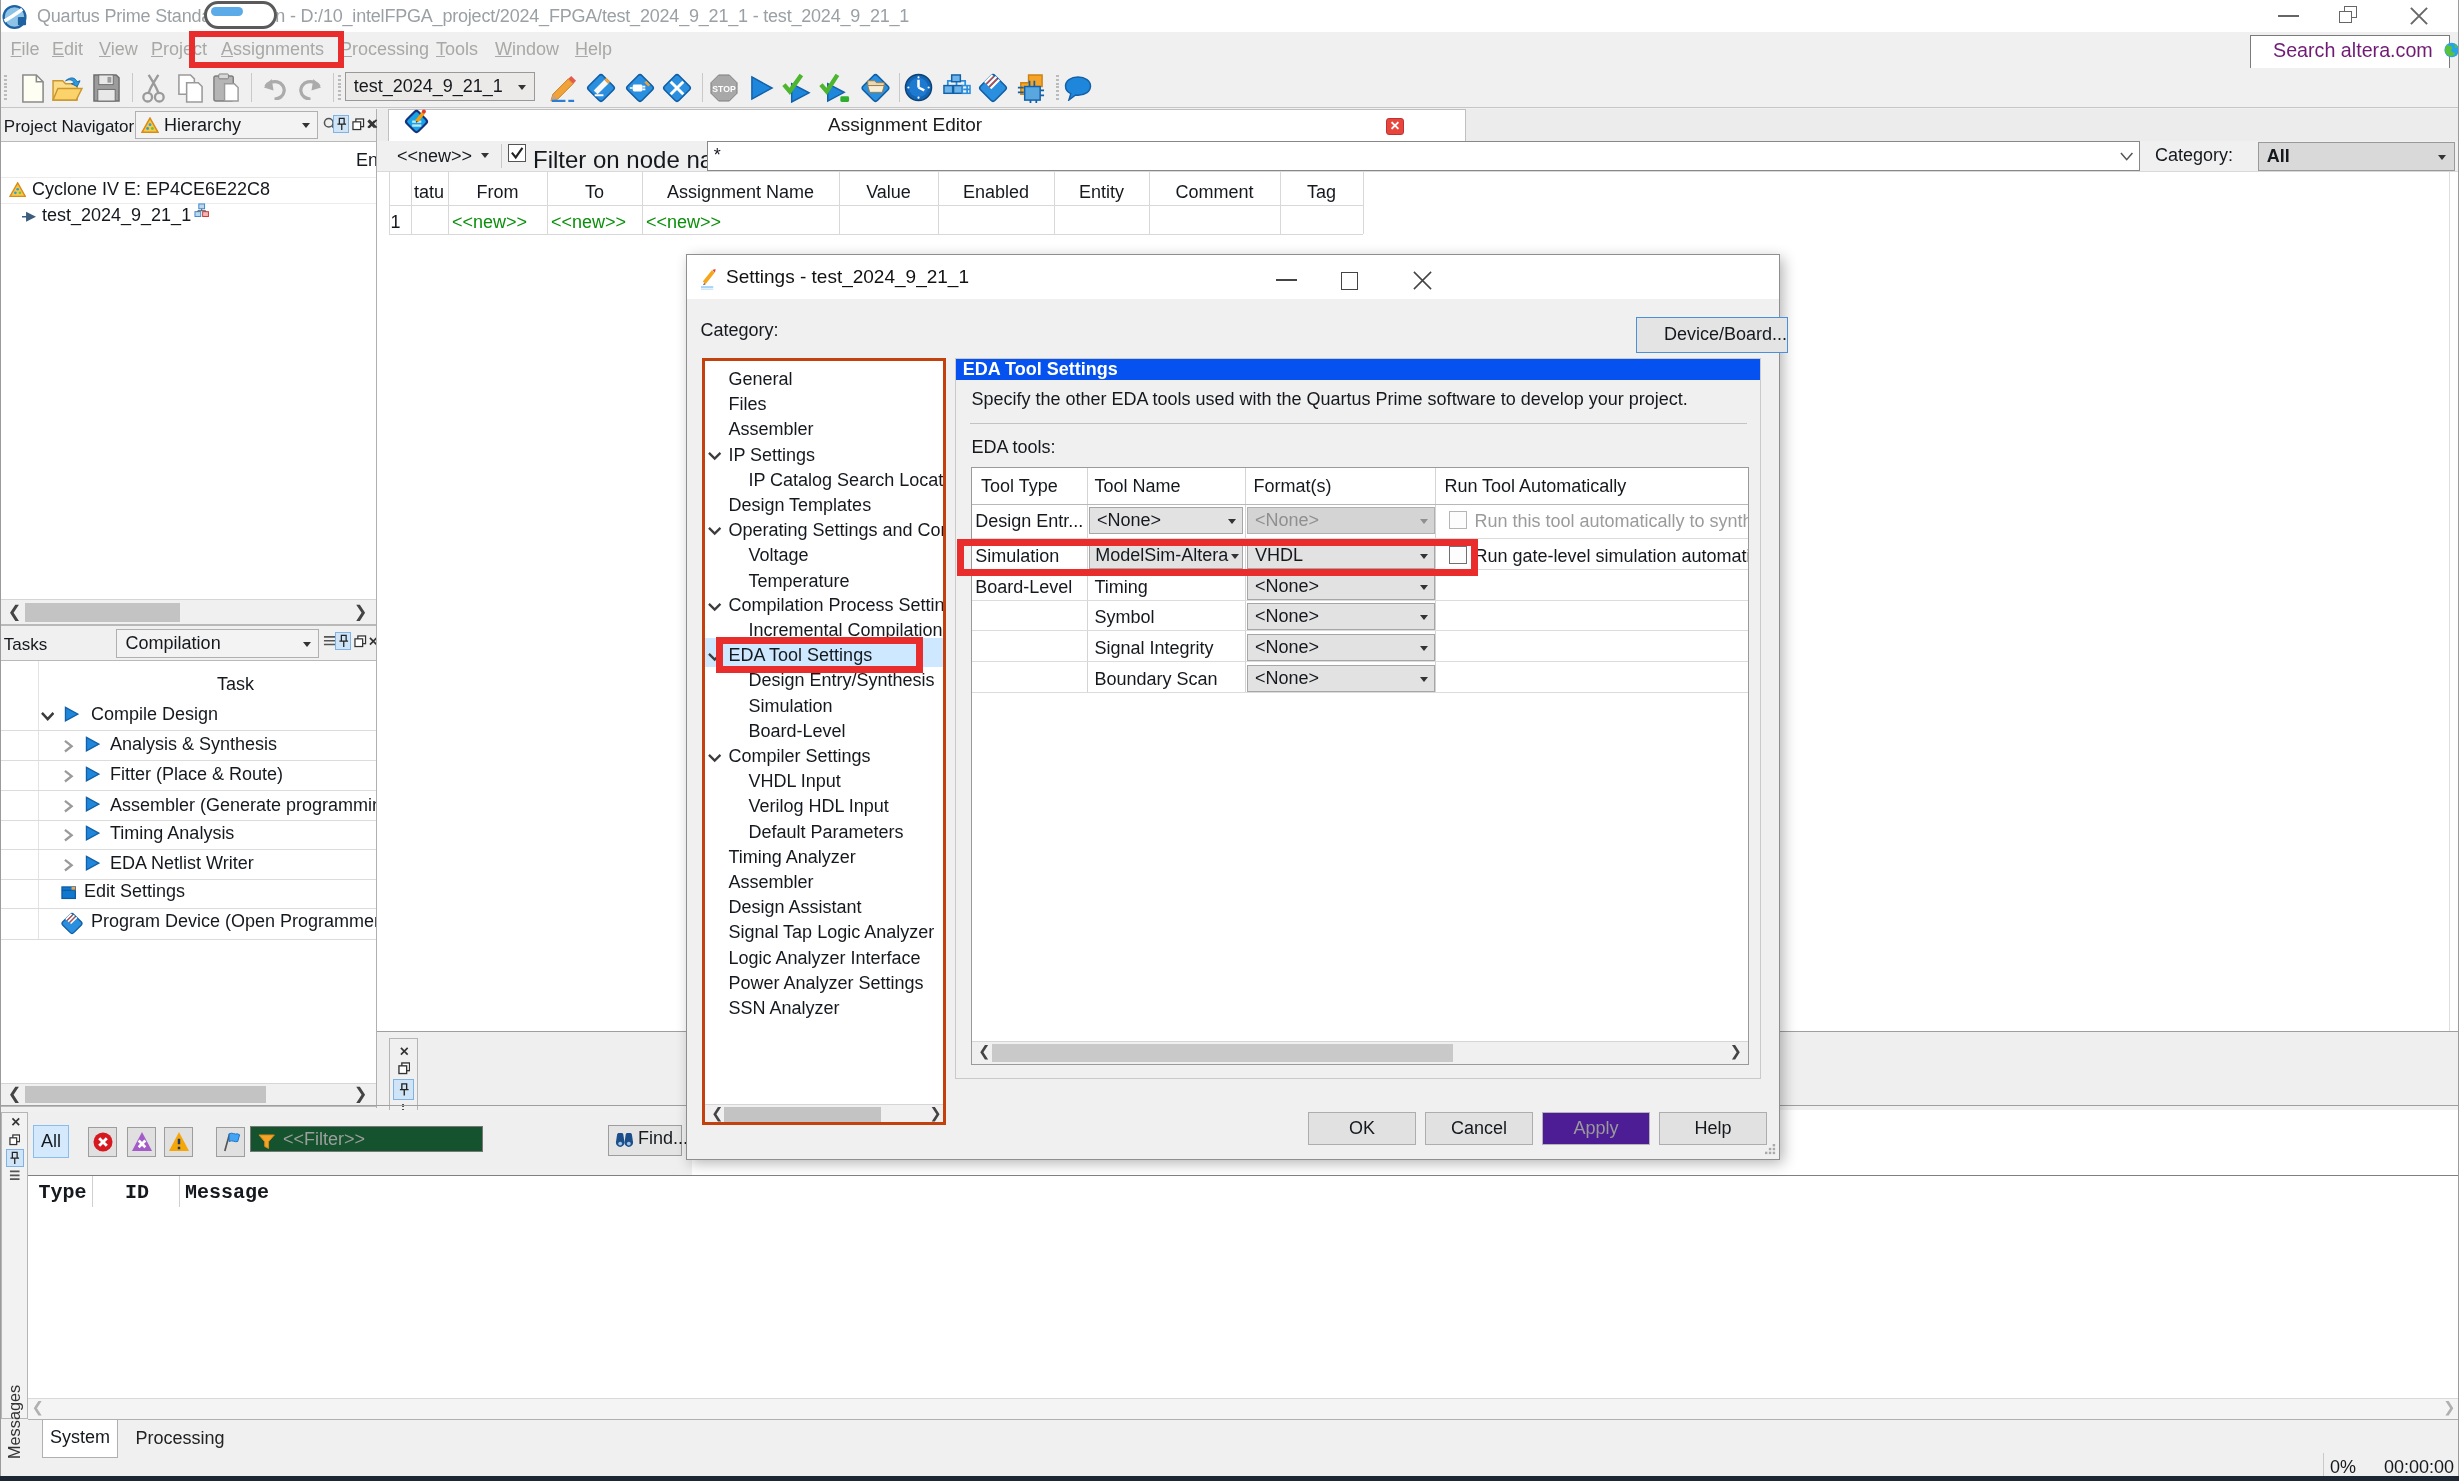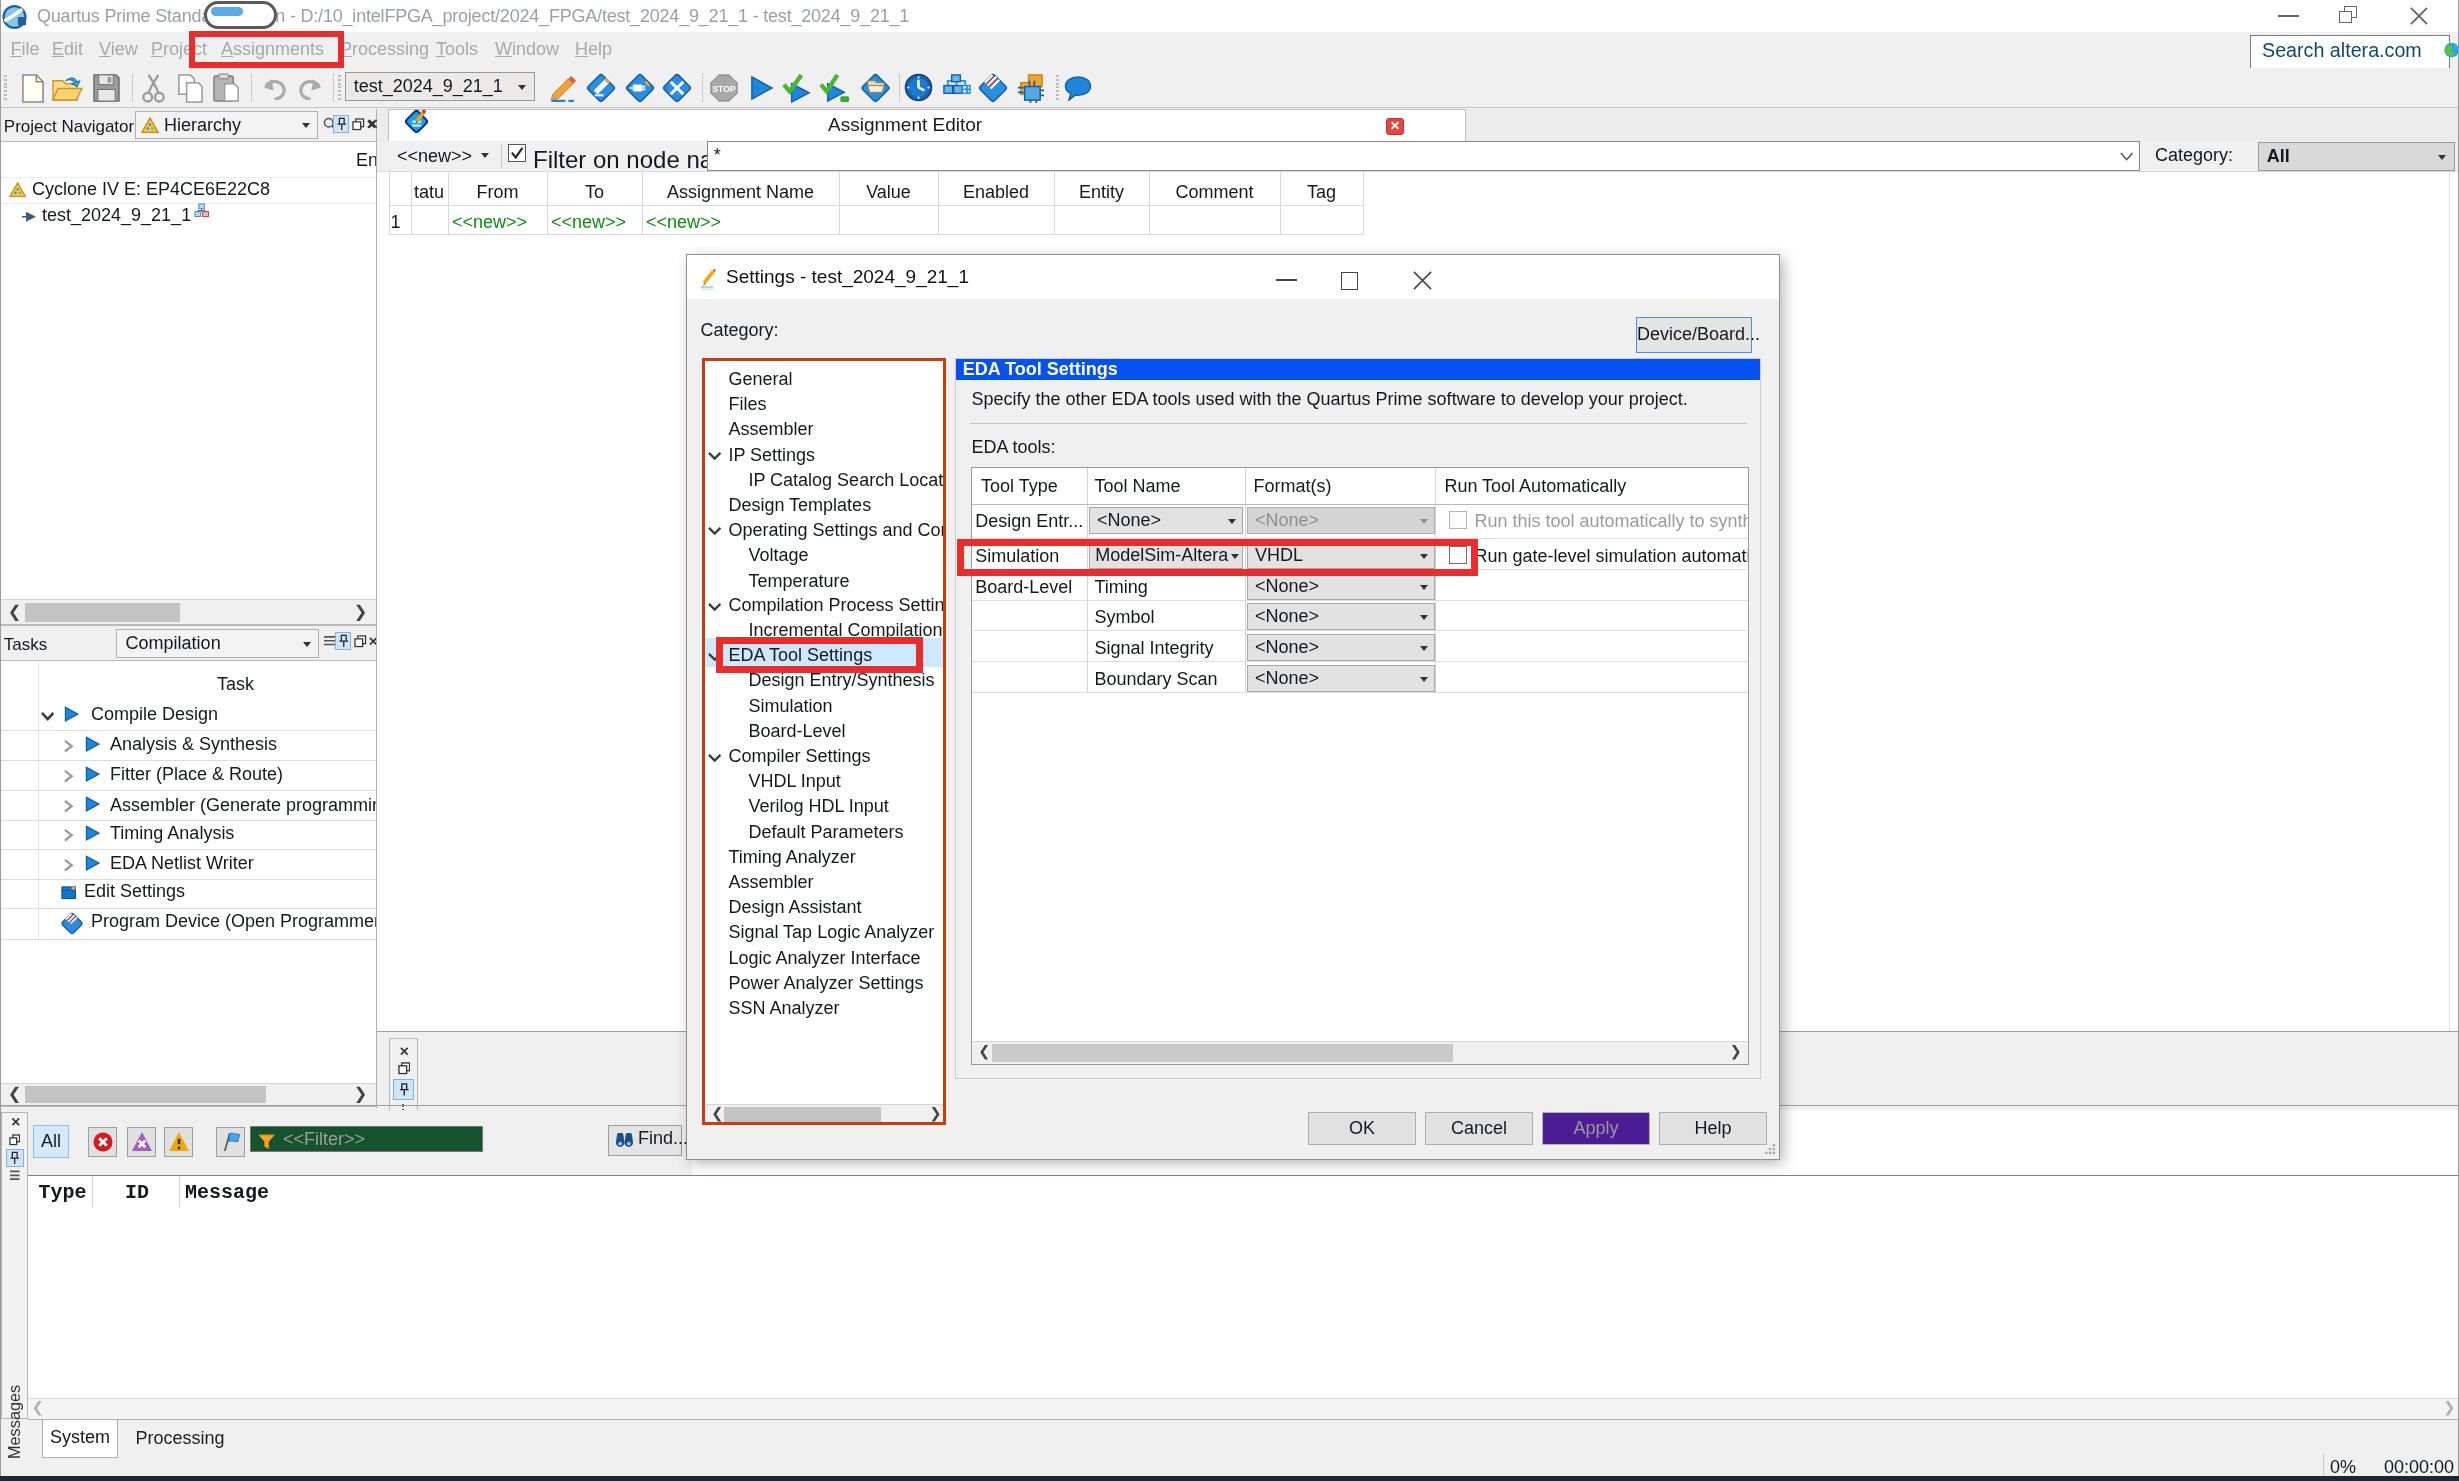--- a/index.html
+++ b/index.html
@@ -45,7 +45,7 @@
 <span class="abs" style="left:575px"><u>H</u>elp</span>
 </div>
 
-<div class="abs" style="left:2250px;top:35px;width:200px;height:42px;background:#fff;border:1px solid #7b7b7b;color:#0c4a6e;font-size:19.7px;line-height:29px;padding-left:11px">Search altera.com</div>
+<div class="abs" style="left:2250px;top:35px;width:200px;height:42px;background:#fff;border:1px solid #7b7b7b;color:#701a75;font-size:19.7px;line-height:29px;padding-left:22px">Search altera.com</div>
 <svg class="abs" style="left:2444px;top:41px" width="15.4" height="18" viewBox="0 0 19 19">
     <circle cx="9.5" cy="9.5" r="9" fill="#29a3e8"></circle>
     <path d="M4 3 c2 2 5 1 6 3 c1 2 -2 3 -1 5 c1 2 4 1 5 3 c-2 3 -6 4 -9 2 c-3 -2 -5 -6 -3 -10 z" fill="#58c23a"></path>

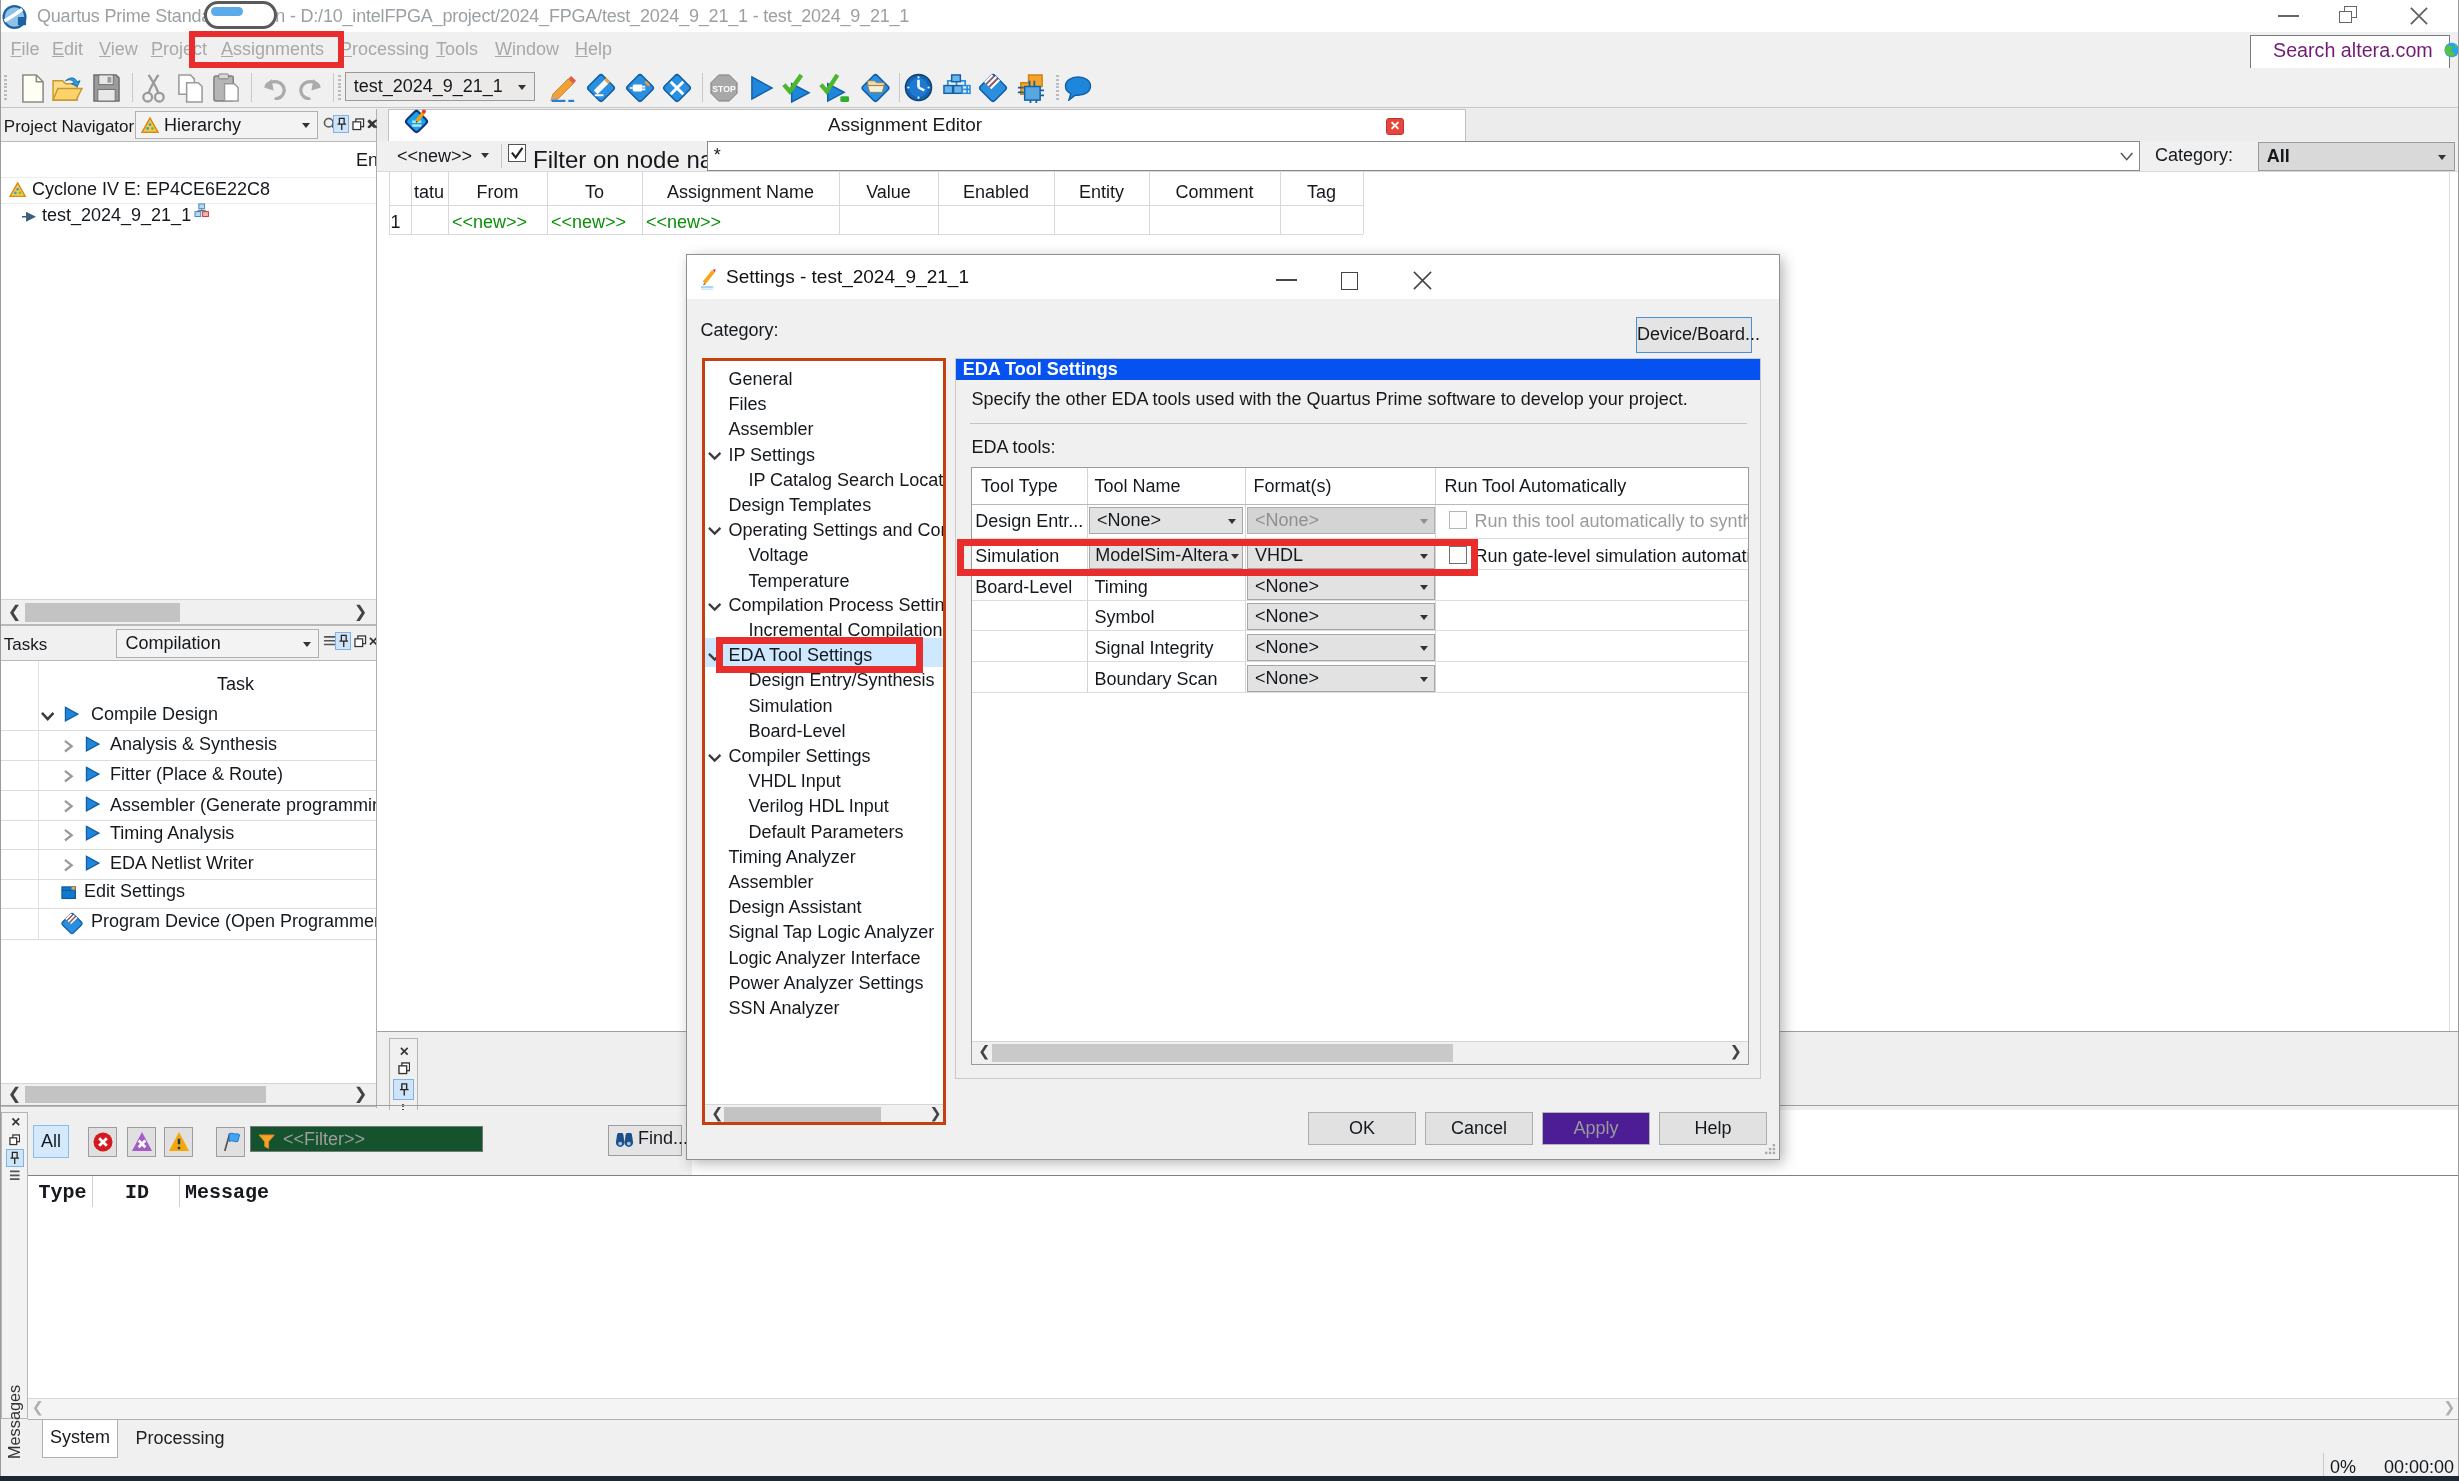--- a/index.html
+++ b/index.html
@@ -542,7 +542,7 @@
     </svg>
 
   <span class="abs" style="left:13.4px;top:65px">Category:</span>
-  <div class="abs" style="left:949px;top:62px;width:116px;height:36px;background:#e4e4e4;border:1.9px solid #4a90d9;text-align:left;line-height:32px">Device/Board...</div>
+  <div class="abs" style="left:949px;top:62px;width:152px;height:36px;background:#e4e4e4;border:1.9px solid #4a90d9;text-align:right;line-height:32px">Device/Board...</div>
 
   <div class="abs" style="left:15.4px;top:103px;width:244px;height:767px;background:#fff;border:3px solid #c2410c;overflow:hidden" id="catlist">
     <div class="abs" style="left:0;top:277px;width:242px;height:29px;background:#cde8ff"></div>

